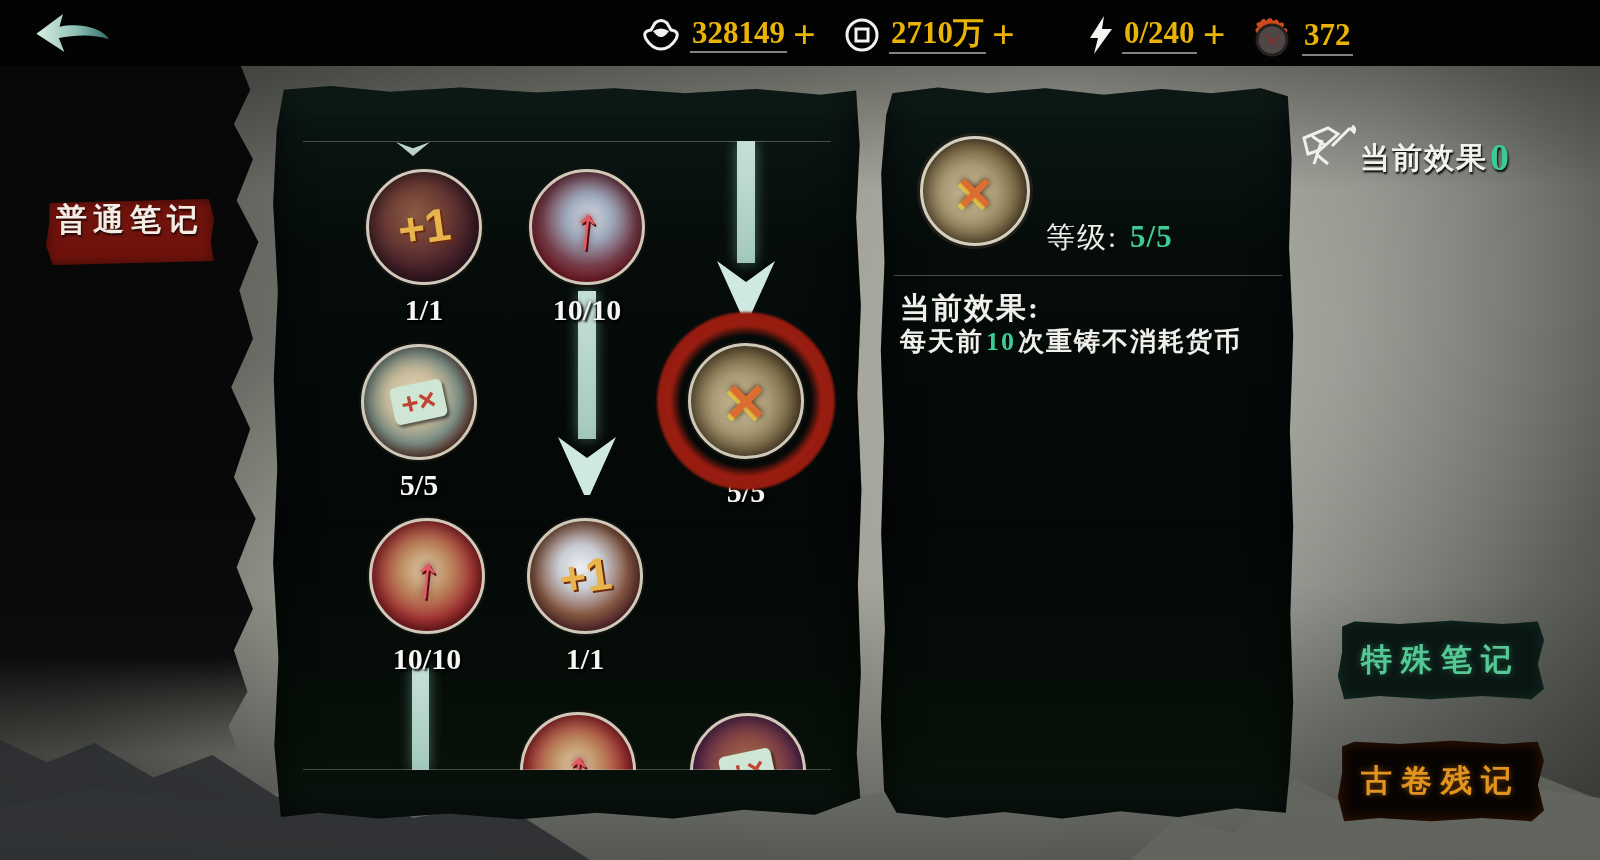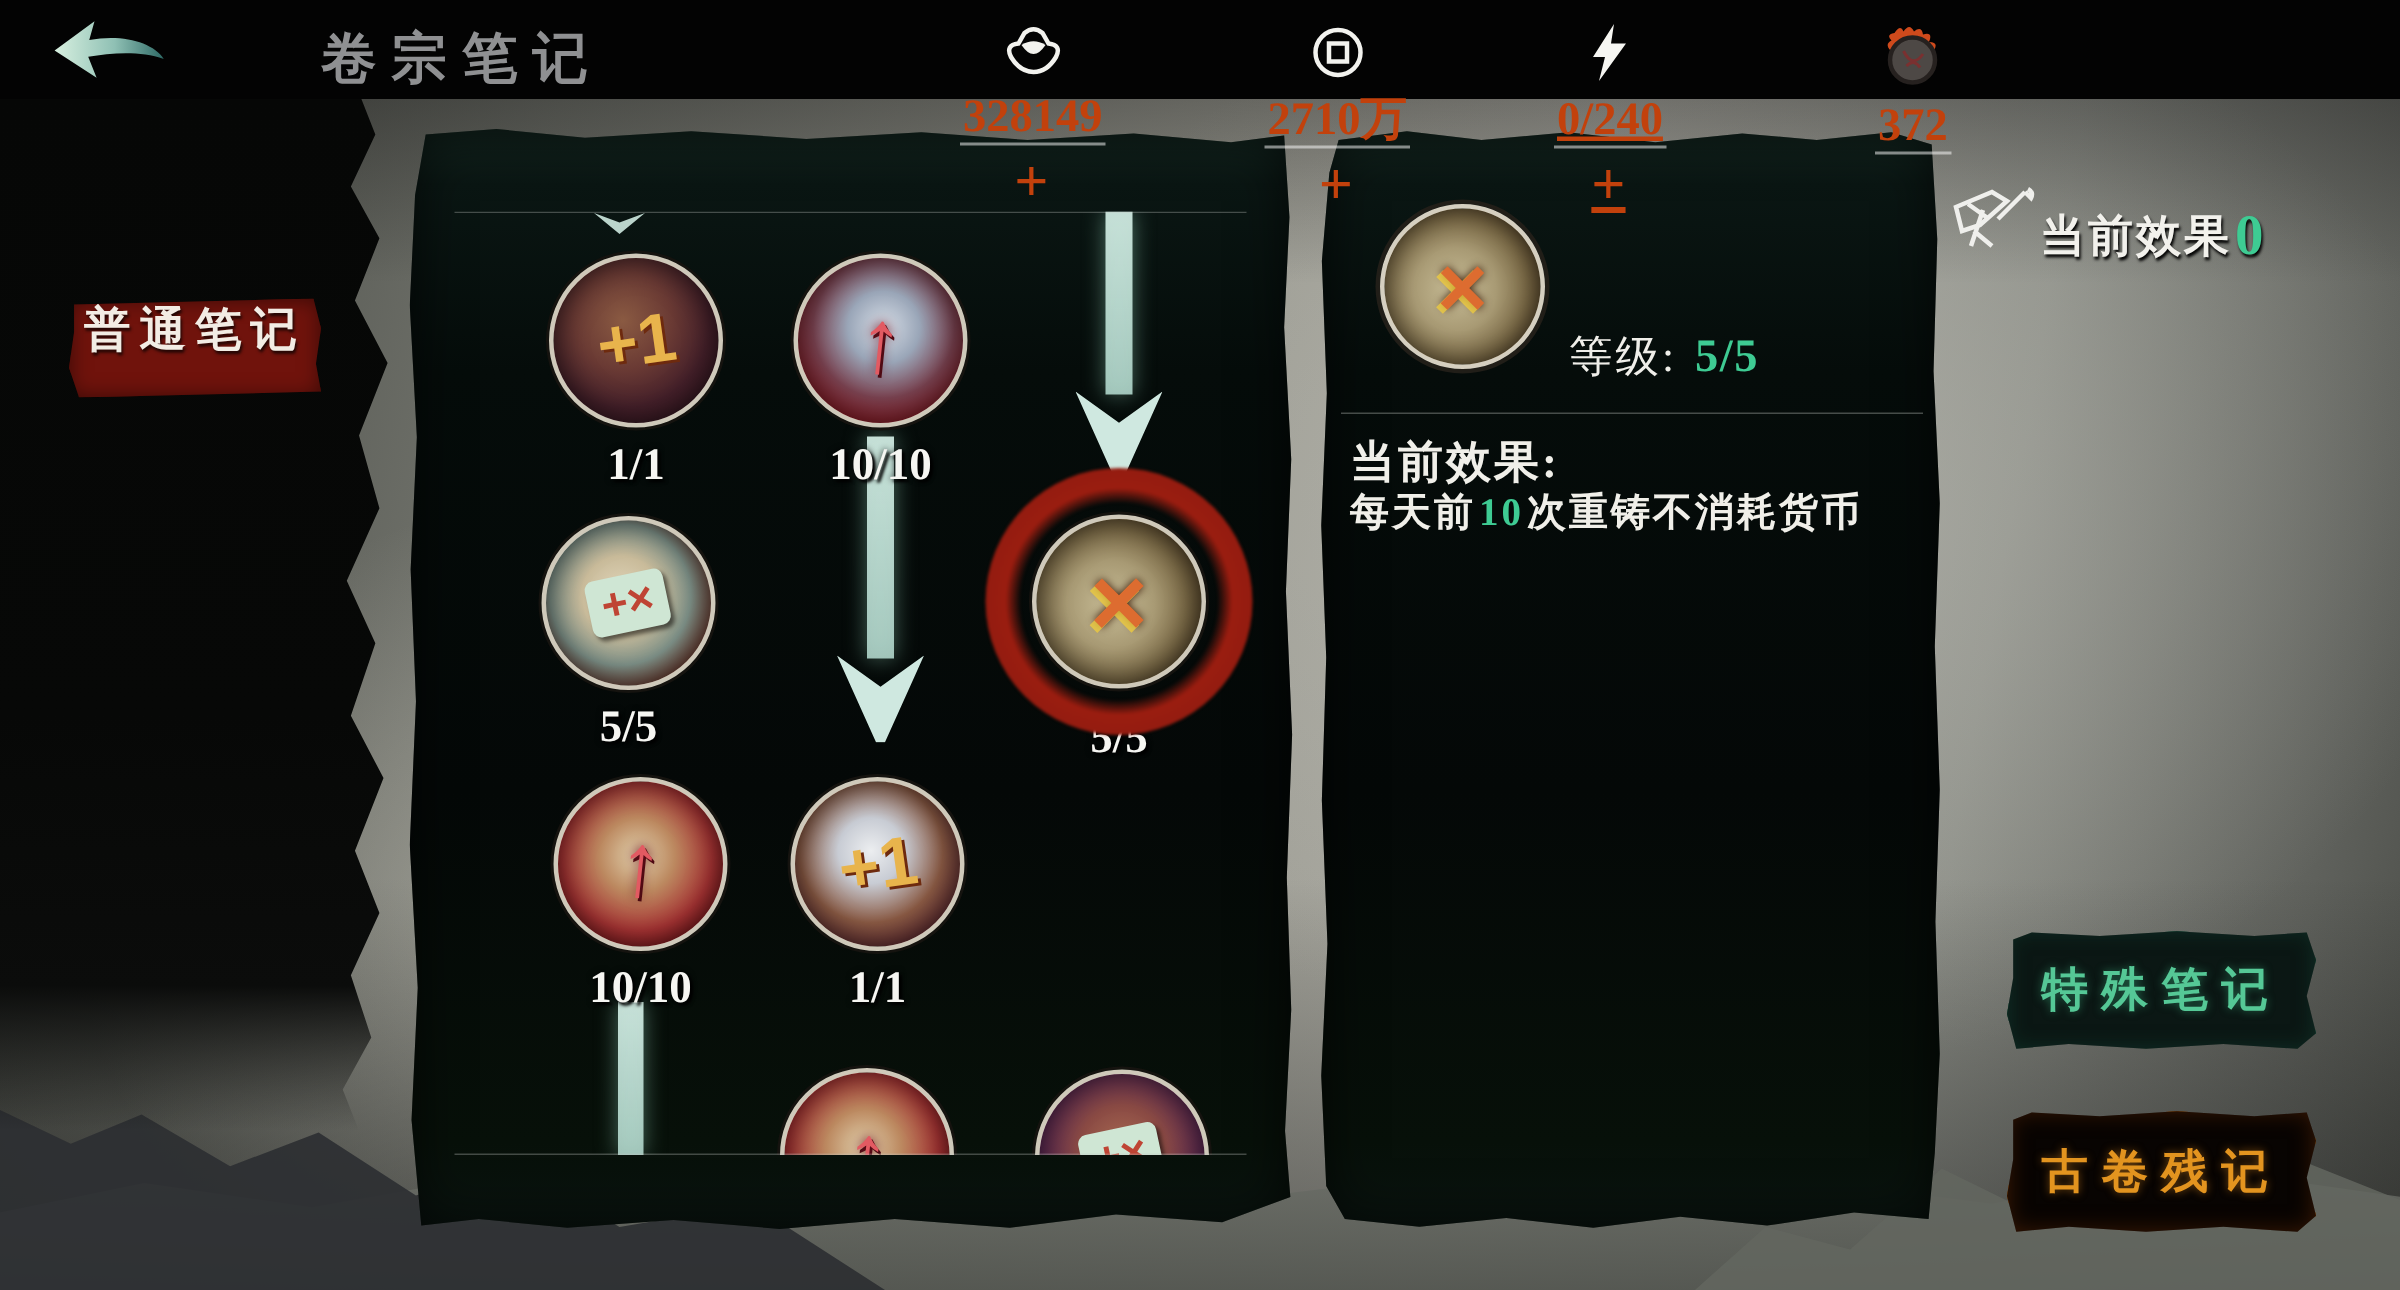--- a/index.html
+++ b/index.html
@@ -132,7 +132,6 @@
         <path d="M12,34 L50,6 L45,24 C76,18 106,26 116,42 C94,34 66,36 44,40 L52,60 Z" fill="url(#gback)"></path>
       </svg>
     </div>
-    <div class="page-title">卷宗笔记</div>
 
     <div class="cur c1">
       <svg width="42" height="36" viewBox="0 0 42 36">

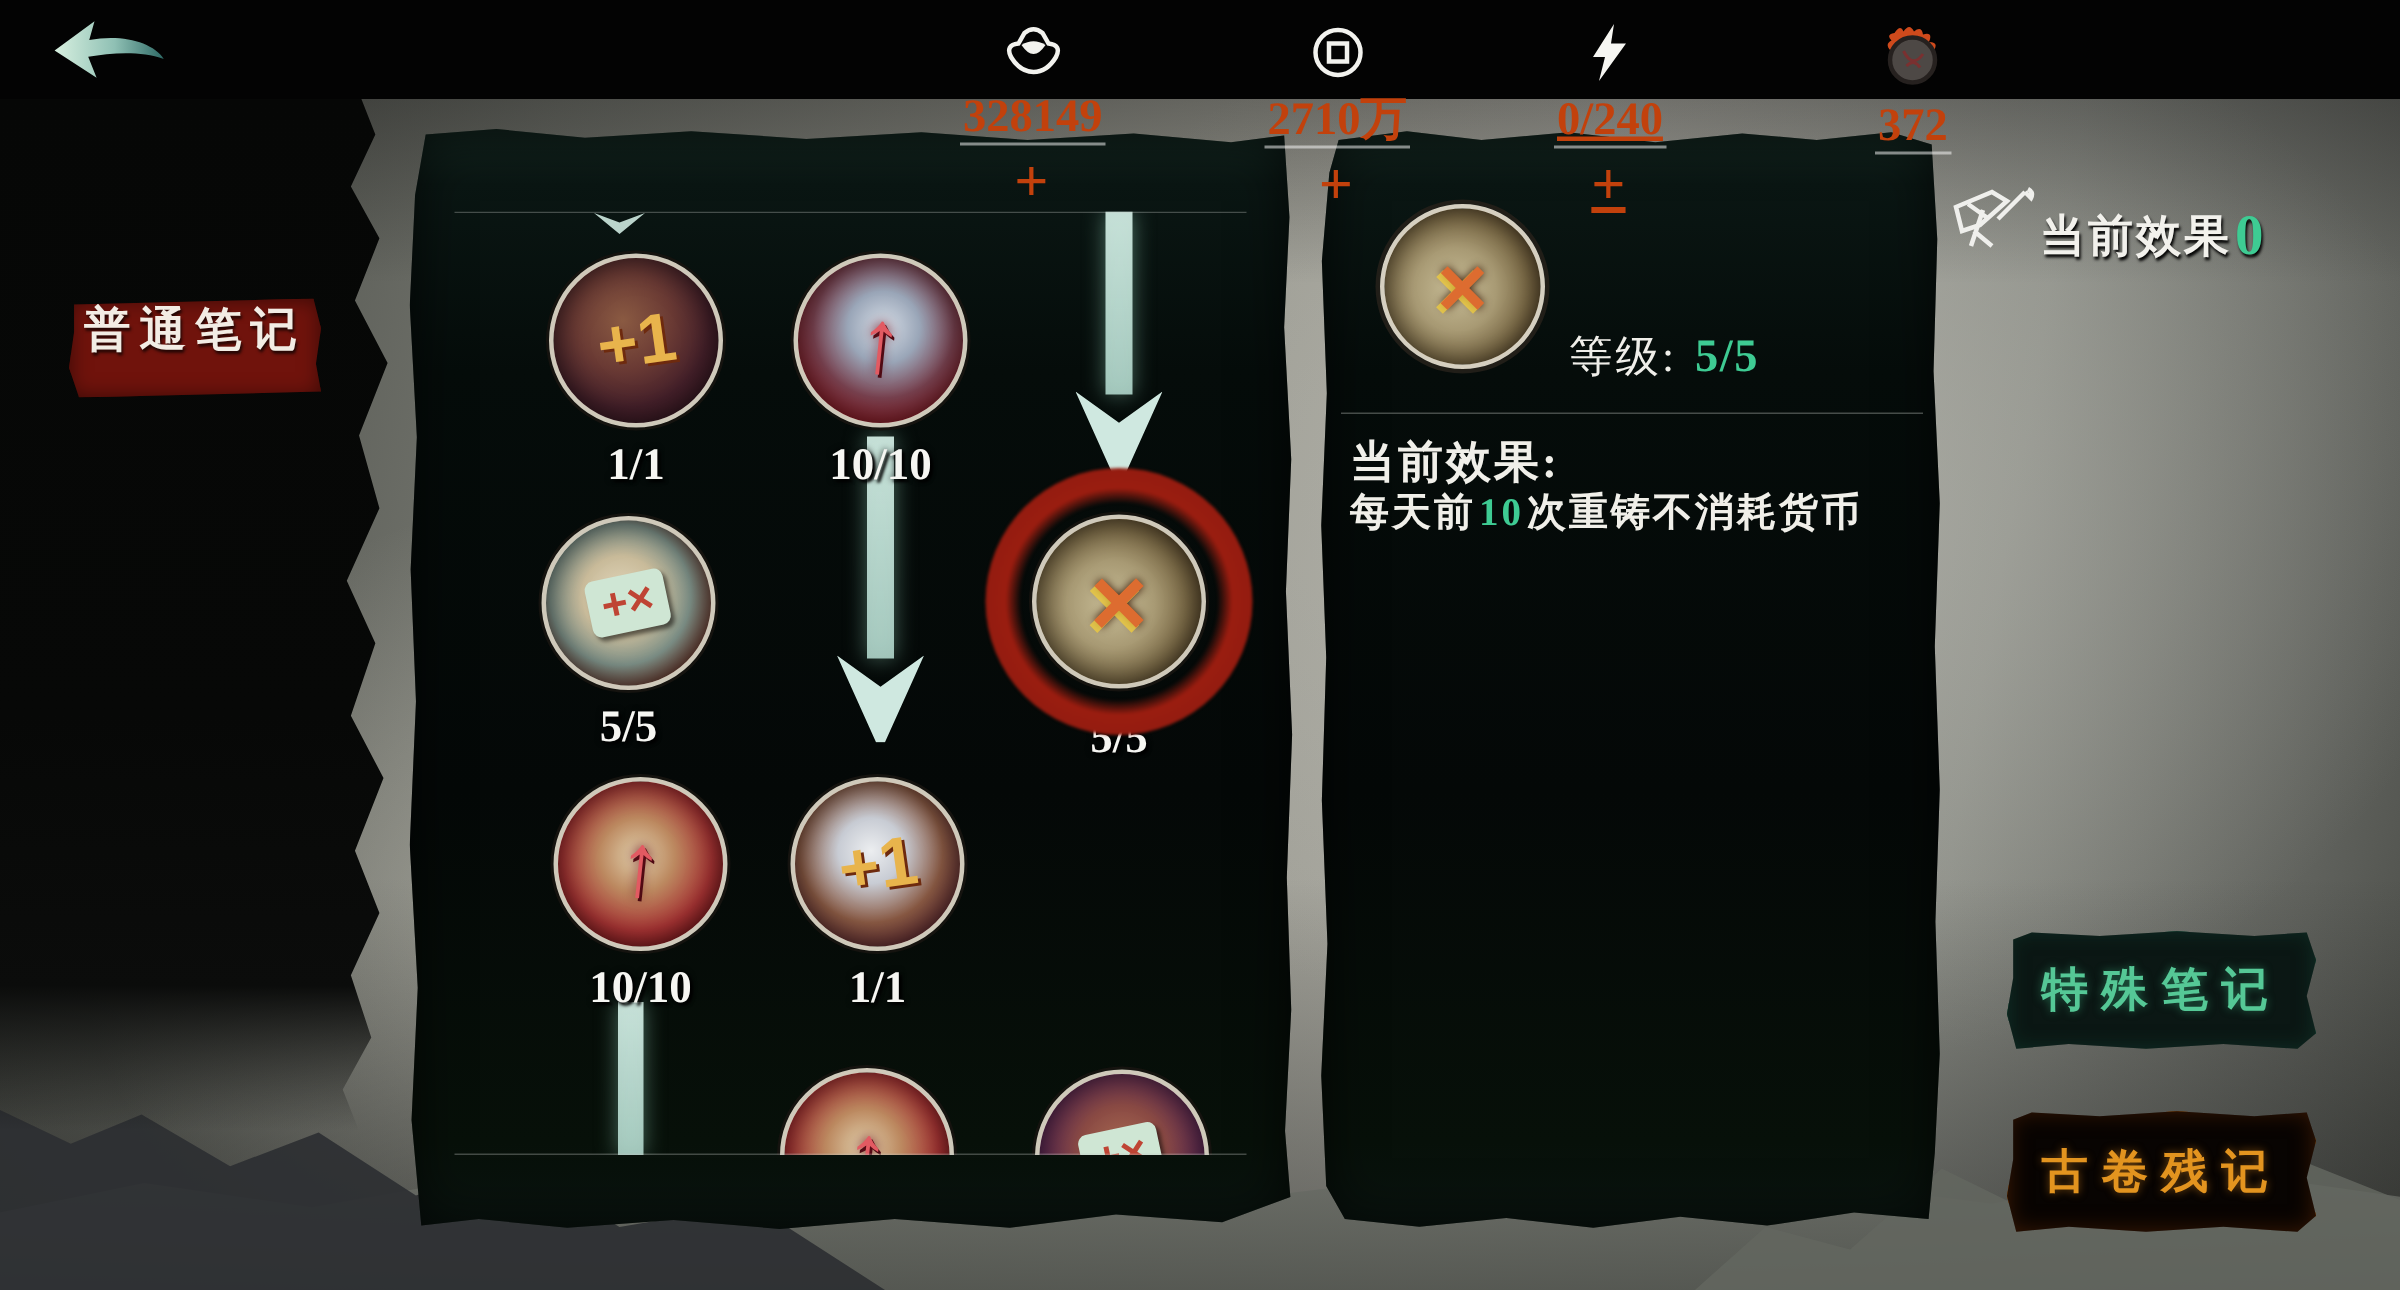--- a/index.html
+++ b/index.html
@@ -26,7 +26,7 @@
   .topbar{position:absolute;left:0;top:0;width:1600px;height:66px;background:#030303;z-index:30;}
   .back-btn{position:absolute;left:28px;top:6px;width:84px;height:54px;cursor:pointer;}
   .page-title{position:absolute;left:214px;top:14px;font-size:37px;font-weight:700;color:#8f9092;letter-spacing:10px;}
-  .cur{position:absolute;top:16px;display:flex;align-items:center;gap:8px;color:#c2410c;flex-direction:column;}
+  .cur{position:absolute;top:16px;display:flex;align-items:center;gap:8px;color:#eab308;}
   .cur .cval{font-size:31px;font-weight:700;border-bottom:2px solid rgba(255,255,255,.5);padding:0 2px 1px 2px;line-height:1.1;}
   .cur .cplus{font-size:40px;font-weight:700;line-height:.8;margin-left:-2px;cursor:pointer;}
   .c1{left:640px;} .c2{left:843px;} .c3{left:1036px;text-decoration:underline;} .c4{left:1250px;}

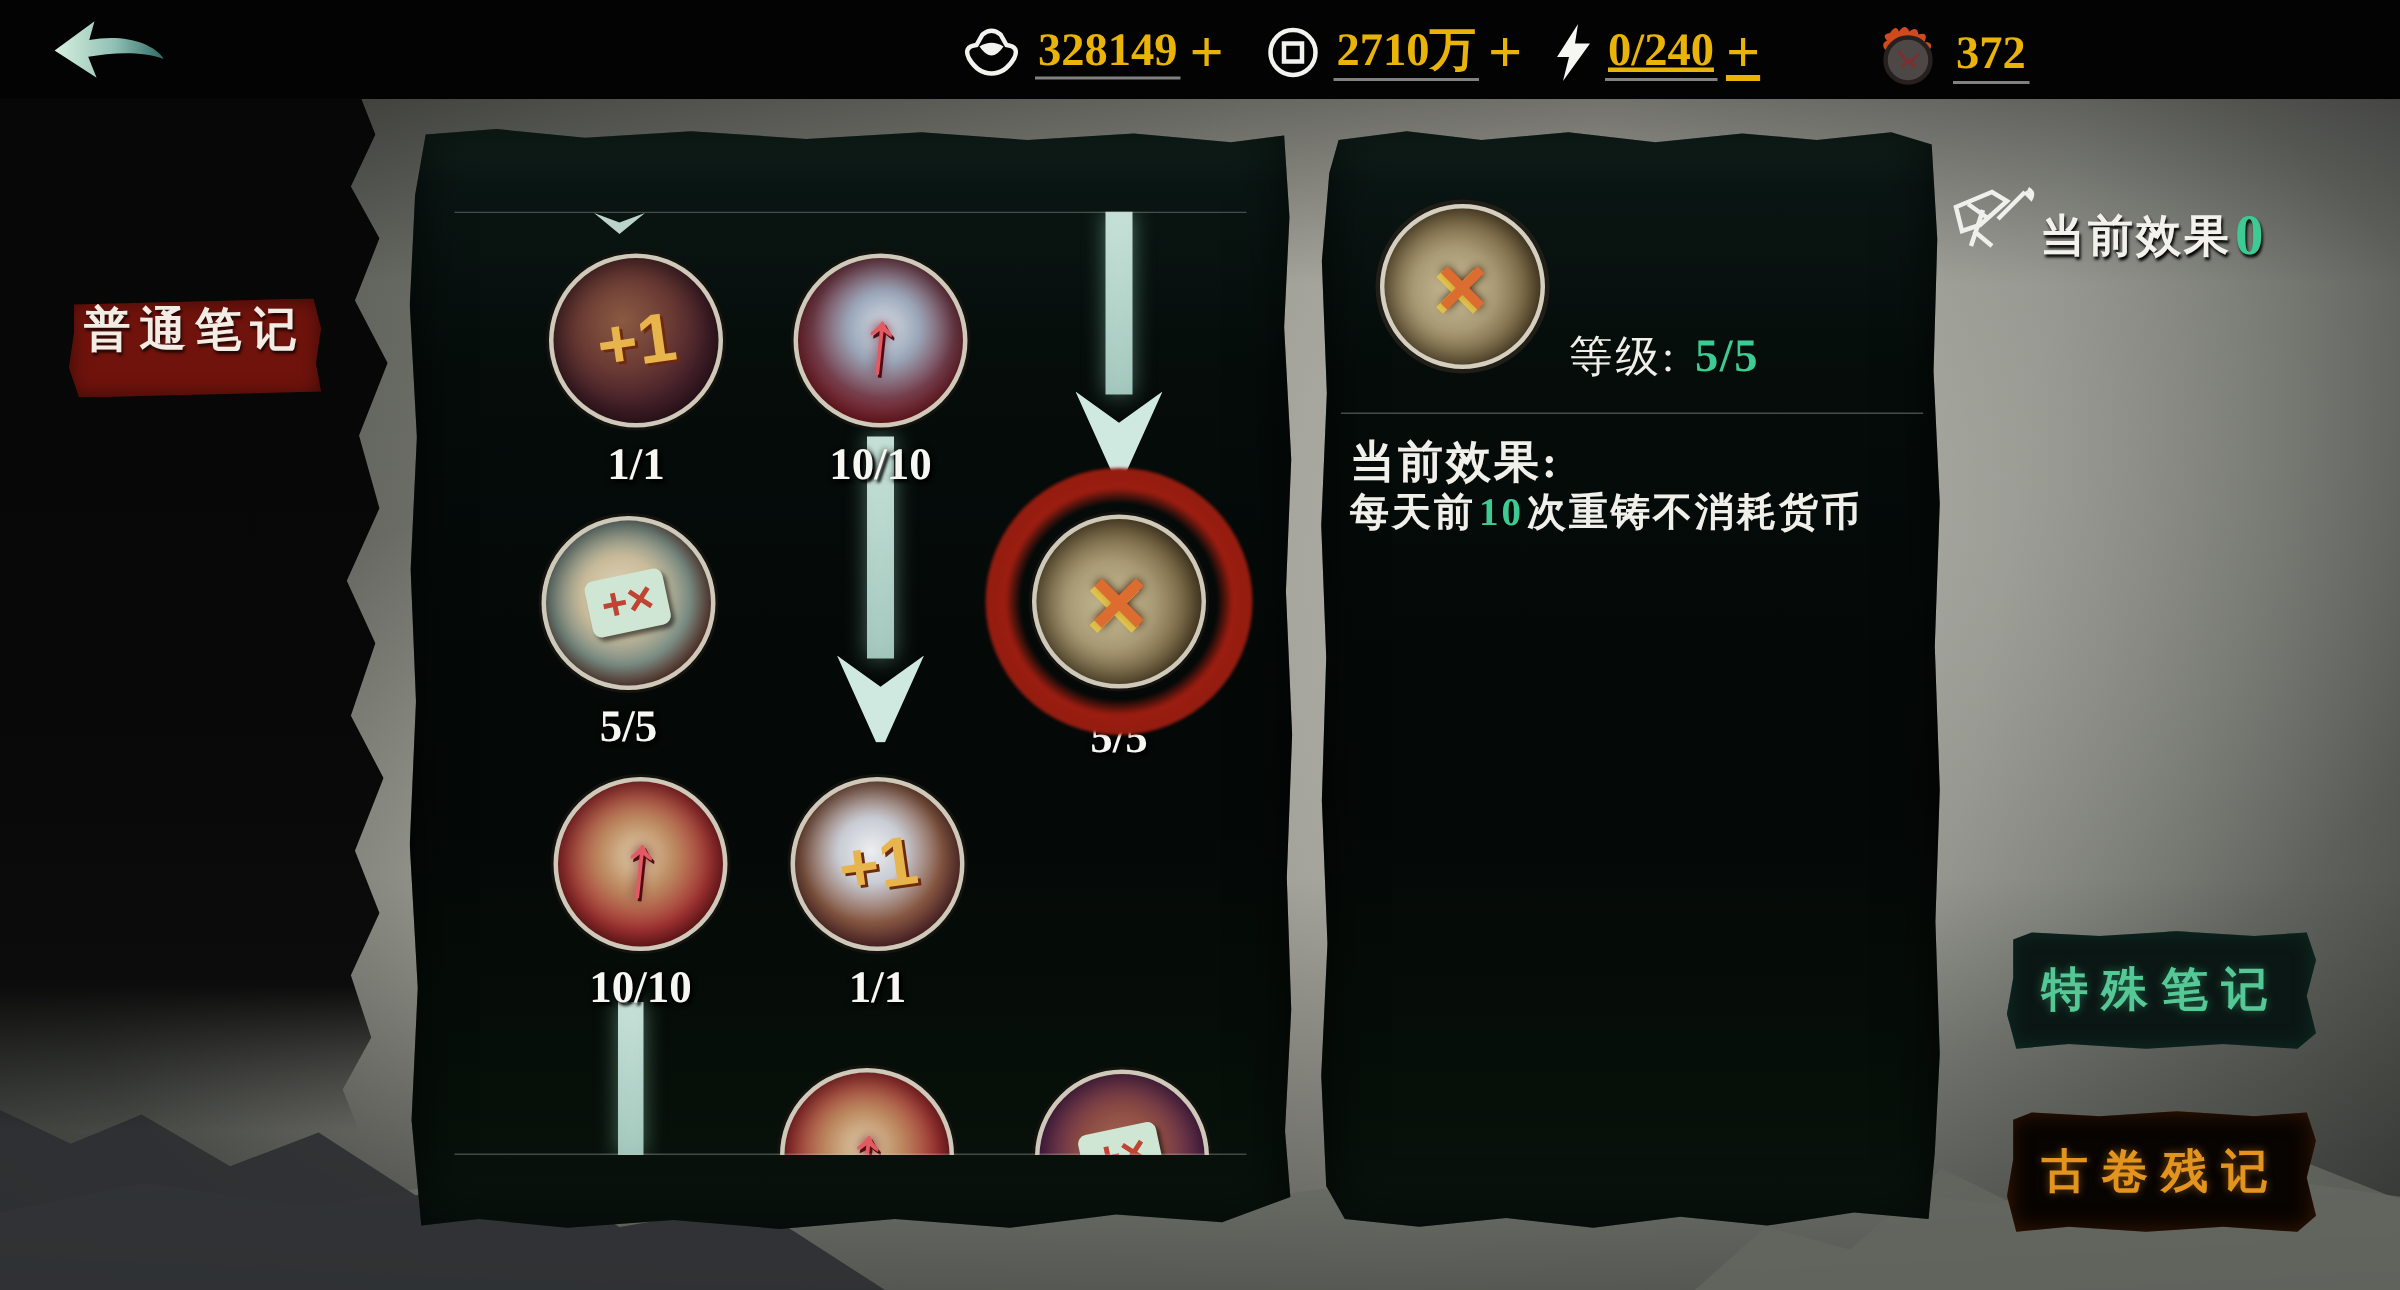--- a/index.html
+++ b/index.html
@@ -29,7 +29,7 @@
   .cur{position:absolute;top:16px;display:flex;align-items:center;gap:8px;color:#eab308;}
   .cur .cval{font-size:31px;font-weight:700;border-bottom:2px solid rgba(255,255,255,.5);padding:0 2px 1px 2px;line-height:1.1;}
   .cur .cplus{font-size:40px;font-weight:700;line-height:.8;margin-left:-2px;cursor:pointer;}
-  .c1{left:640px;} .c2{left:843px;} .c3{left:1036px;text-decoration:underline;} .c4{left:1250px;}
+  .c1{left:640px;} .c2{left:843px;} .c3{left:1088px;} .c4{left:1250px;}
   
   .tab-normal{position:absolute;left:46px;top:199px;width:168px;height:66px;background:#70130c;z-index:10;cursor:pointer;
     display:flex;justify-content:center;

